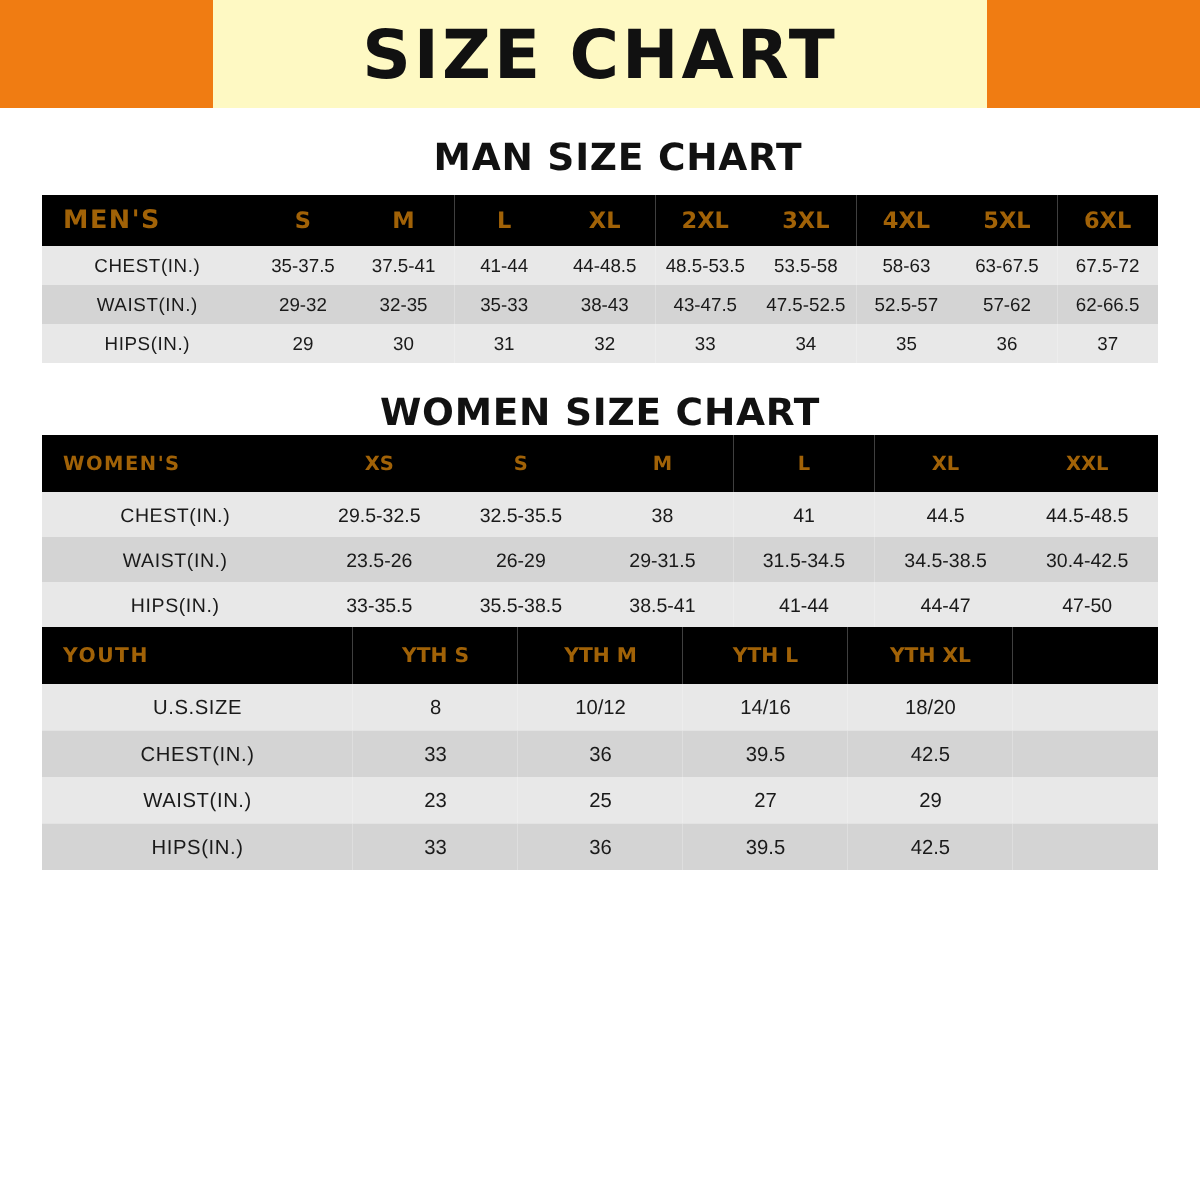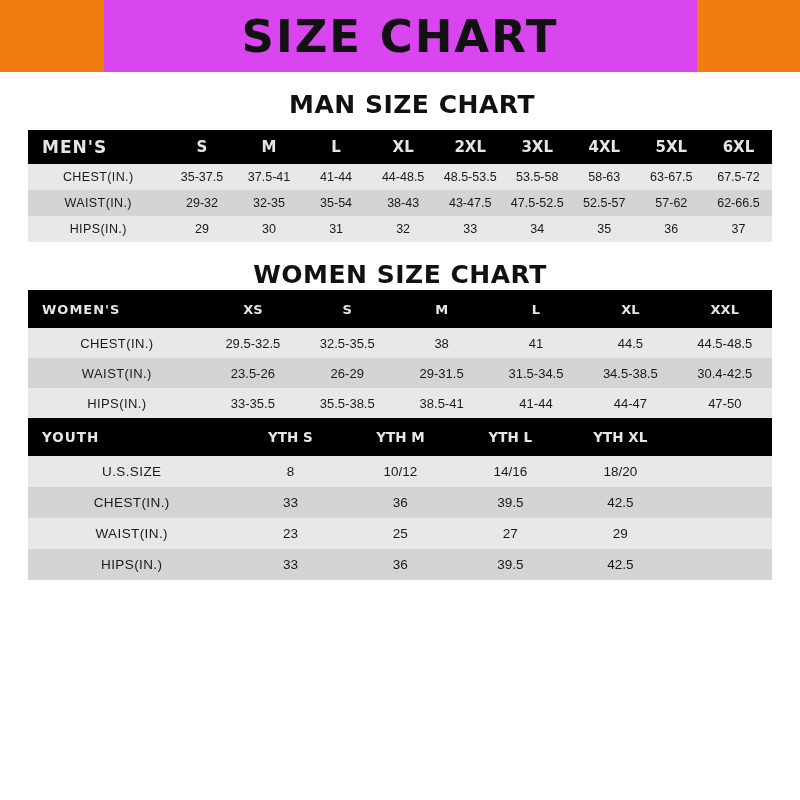--- a/index.html
+++ b/index.html
@@ -31,8 +31,8 @@
     box-sizing: border-box;
   }
   .banner-inner {
-    background: #d946ef;
-    width: 593px;
+    background: #fef9c3;
+    width: 516px;
     height: 72px;
     display: flex;
     align-items: center;

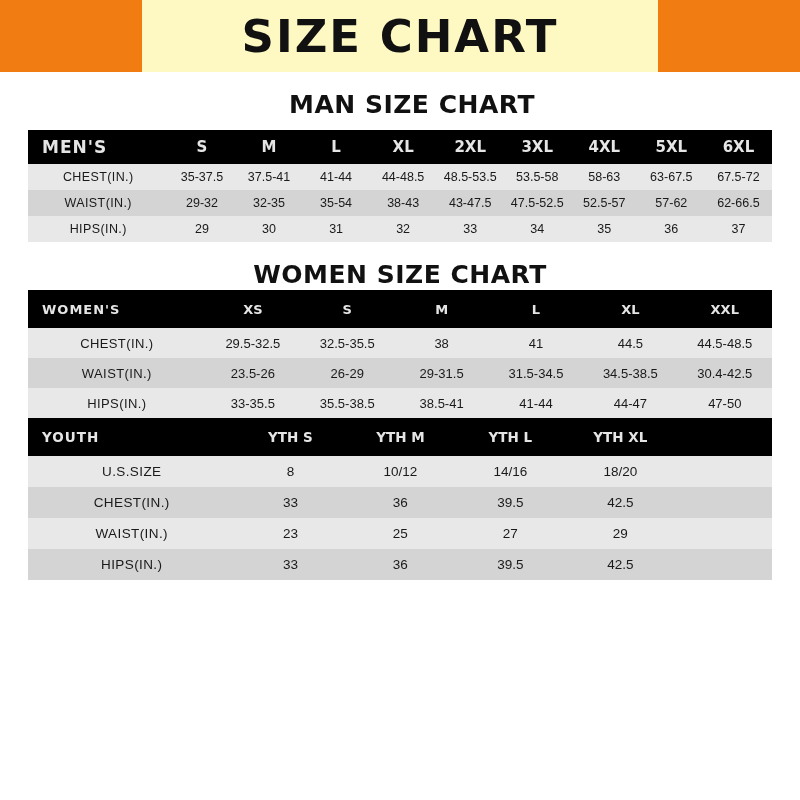--- a/index.html
+++ b/index.html
@@ -82,7 +82,7 @@
   }
   table.sizetbl thead th {
     background: #000000;
-    color: #e5e5e5;
+    color: #a16207;
     font-size: 15px;
     font-weight: bold;
     height: 34px;

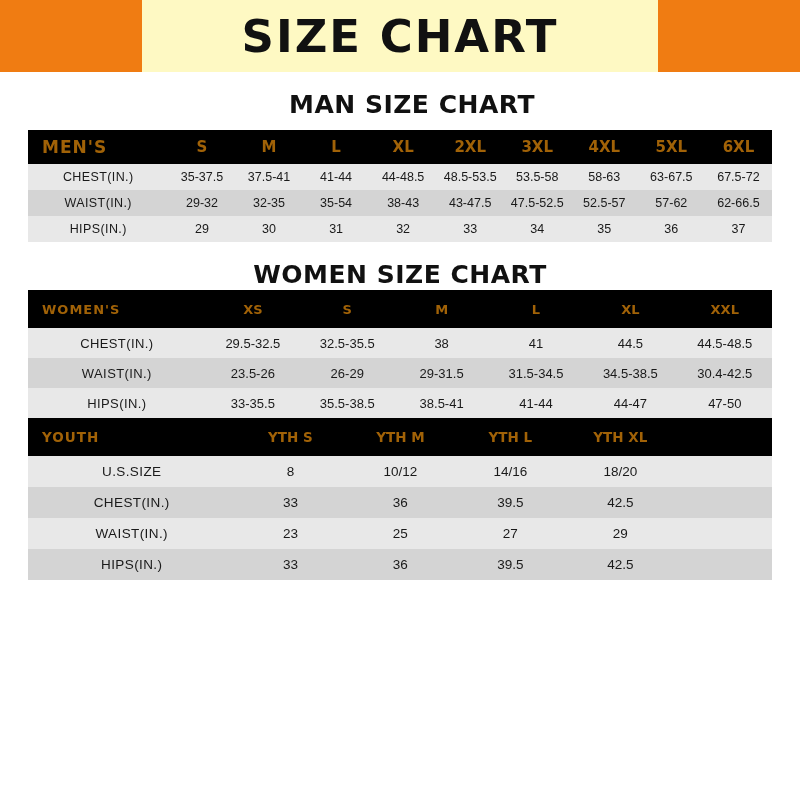--- a/index.html
+++ b/index.html
@@ -175,7 +175,7 @@
           <td class="rowhead">WAIST(IN.)</td>
           <td>29-32</td>
           <td>32-35</td>
-          <td>35-54</td>
+          <td>35-33</td>
           <td>38-43</td>
           <td>43-47.5</td>
           <td>47.5-52.5</td>

